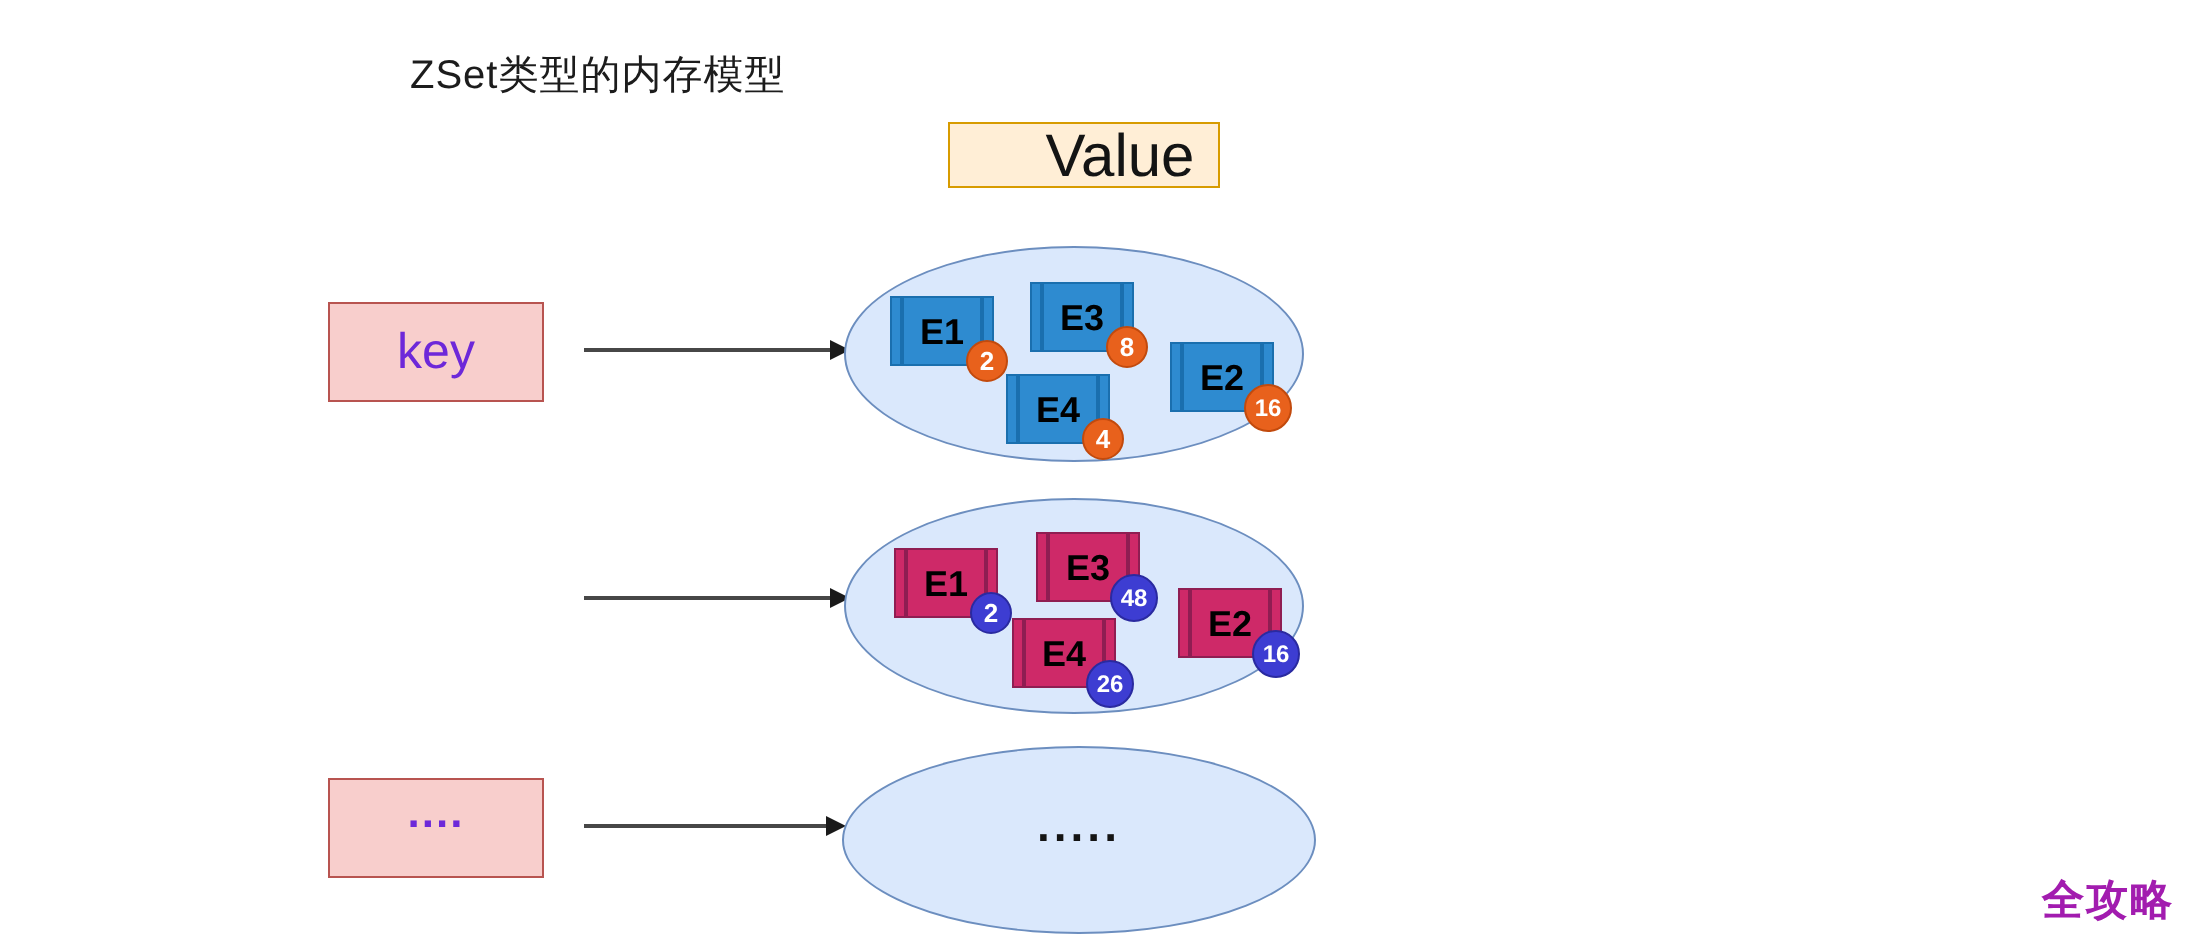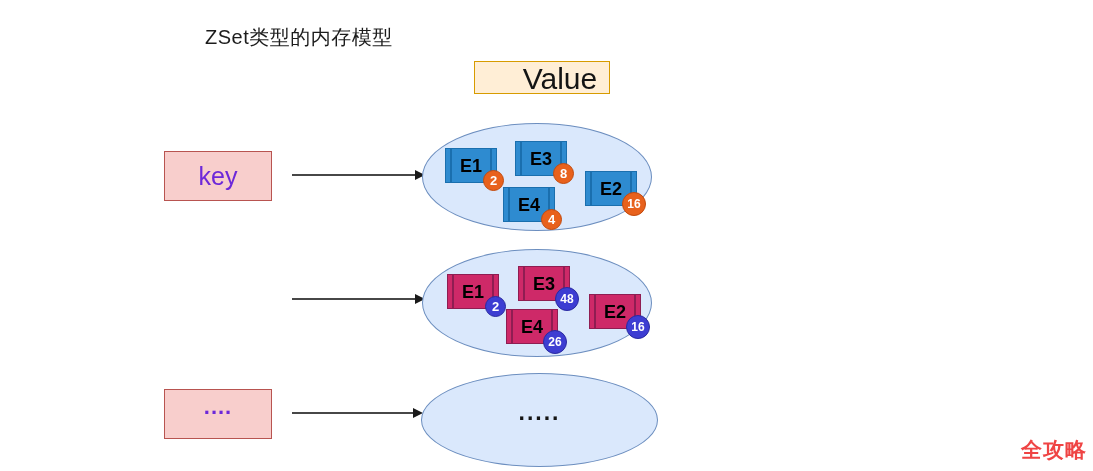--- a/index.html
+++ b/index.html
@@ -149,7 +149,7 @@
     left: 1021px; top: 436px;
     font-size: 21px;
     font-weight: bold;
-    color: #ef4444;
+    color: #a21caf;
     letter-spacing: 1px;
   }
 </style>

